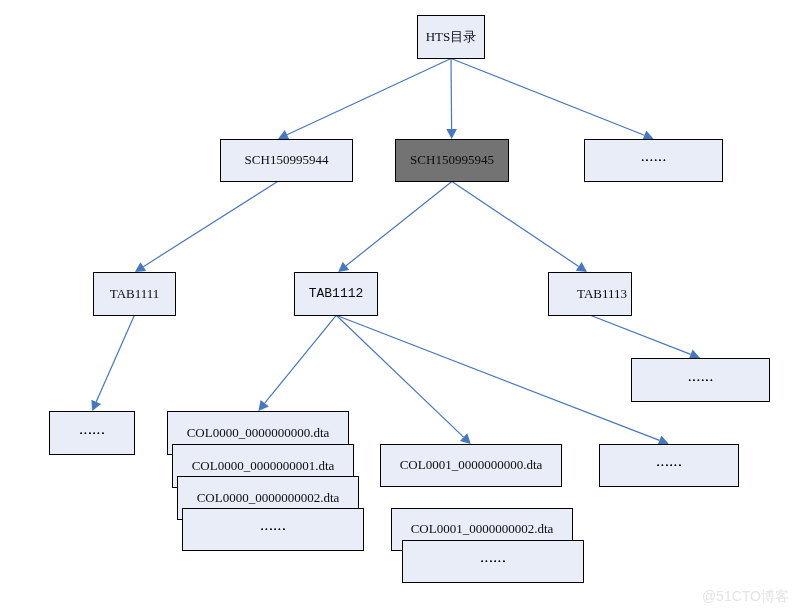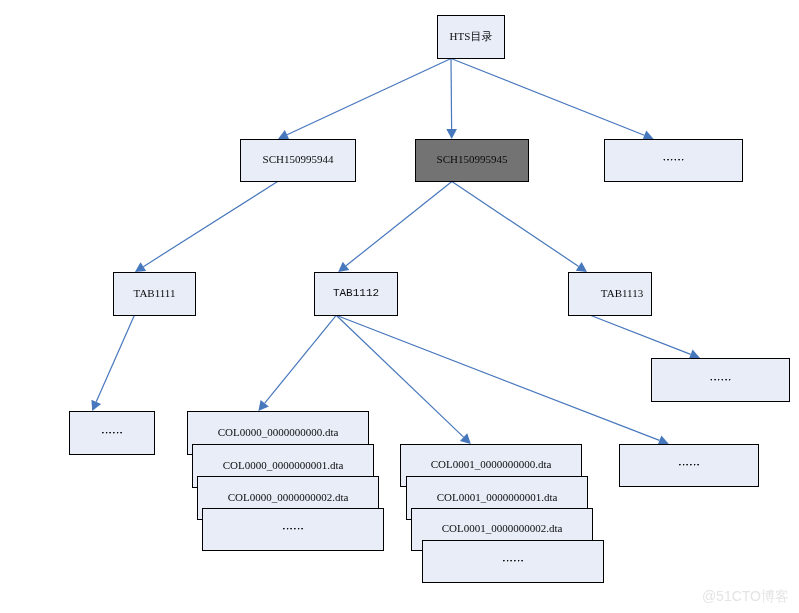--- a/index.html
+++ b/index.html
@@ -15,7 +15,7 @@
     position:absolute;box-sizing:border-box;
     background:#e8edf7;border:1.6px solid #000000;
     display:flex;align-items:center;justify-content:center;
-    color:#0b0c0e;font-size:11px;line-height:1;white-space:nowrap;margin-left:20px;
+    color:#0b0c0e;font-size:13px;line-height:1;white-space:nowrap;
   }
   .node > span{display:block;position:relative;top:-0.8px;}
   .node.dots{letter-spacing:0;

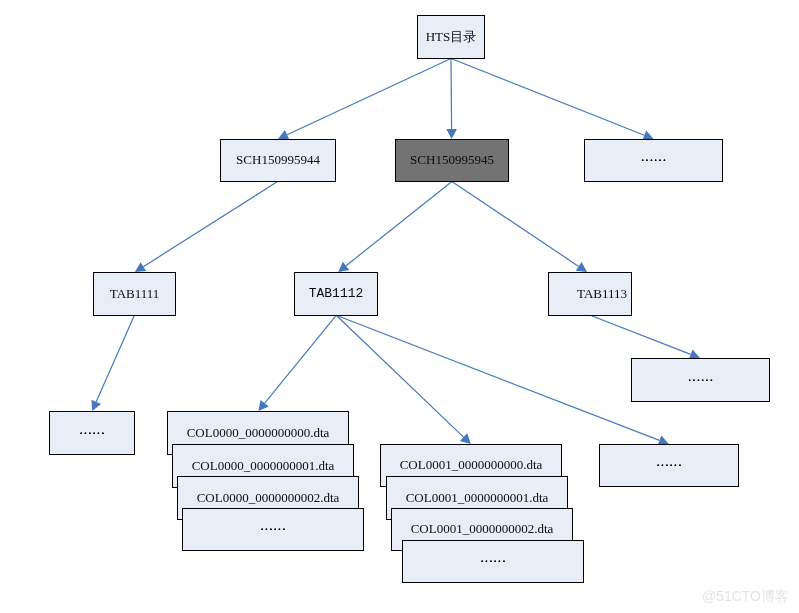--- a/index.html
+++ b/index.html
@@ -84,7 +84,7 @@
         <span>HTS目录</span>
       </div>
 
-    <div class="node" style="left: 220px; top: 139px; width: 116px; height: 43px; background: rgb(232, 237, 247); border-color: rgb(0, 0, 0); color: rgb(11, 12, 14);">
+    <div class="node" style="left: 220px; top: 139px; width: 133px; height: 43px; background: rgb(232, 237, 247); border-color: rgb(0, 0, 0); color: rgb(11, 12, 14);">
         <span>SCH150995944</span>
       </div>
 

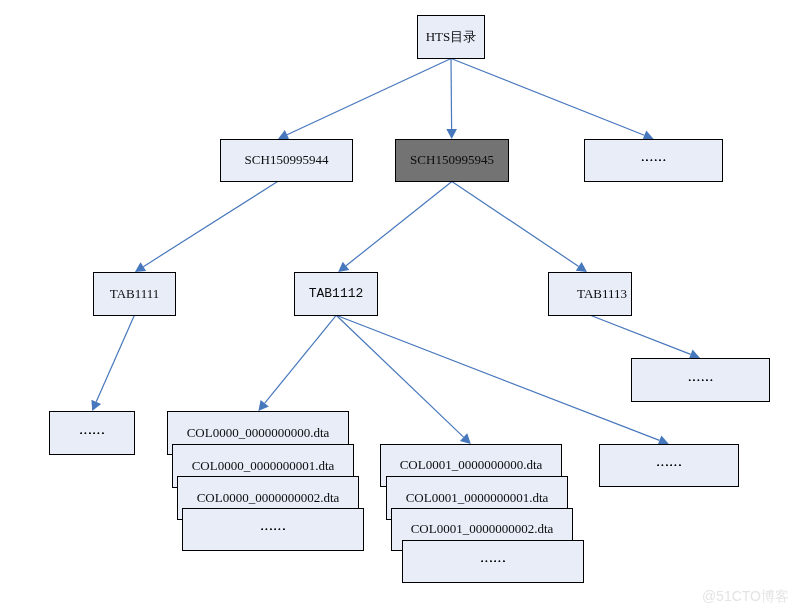--- a/index.html
+++ b/index.html
@@ -136,9 +136,6 @@
         <span>COL0001_0000000000.dta</span>
       </div>
 
-    <div class="node" style="left: 386px; top: 476px; width: 182px; height: 44px; background: rgb(232, 237, 247); border-color: rgb(0, 0, 0); color: rgb(11, 12, 14);">
-        <span>COL0001_0000000001.dta</span>
-      </div>
 
     <div class="node" style="left: 391px; top: 508px; width: 182px; height: 43px; background: rgb(232, 237, 247); border-color: rgb(0, 0, 0); color: rgb(11, 12, 14);">
         <span>COL0001_0000000002.dta</span>

